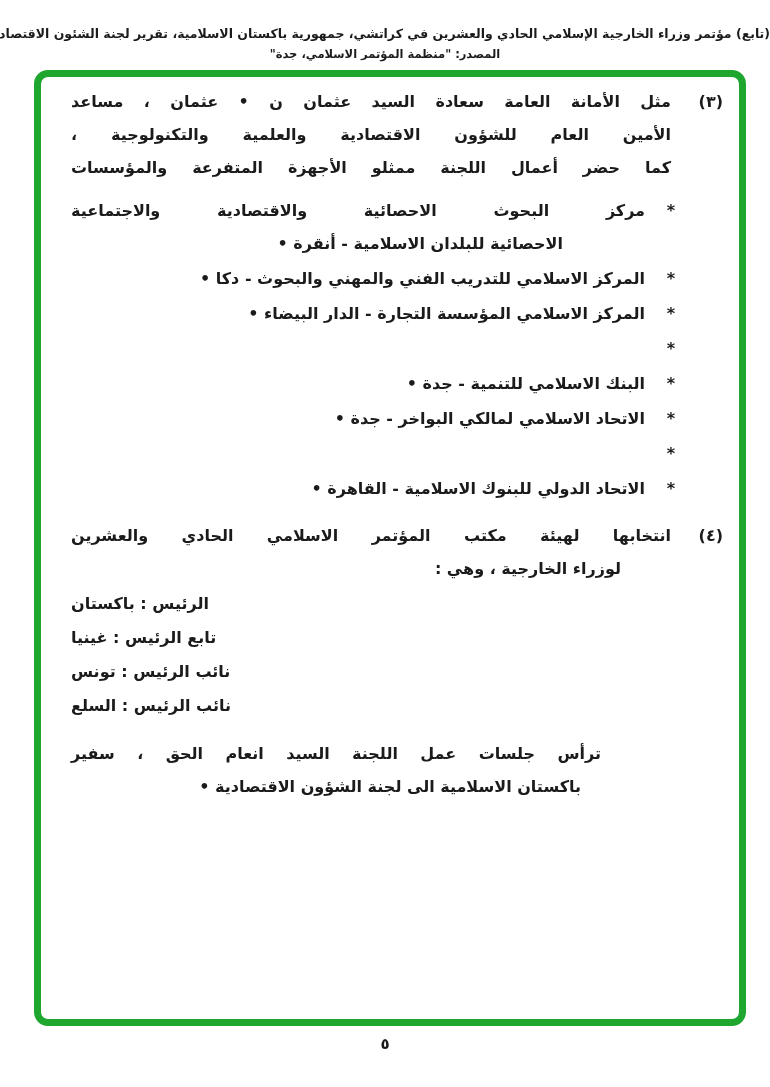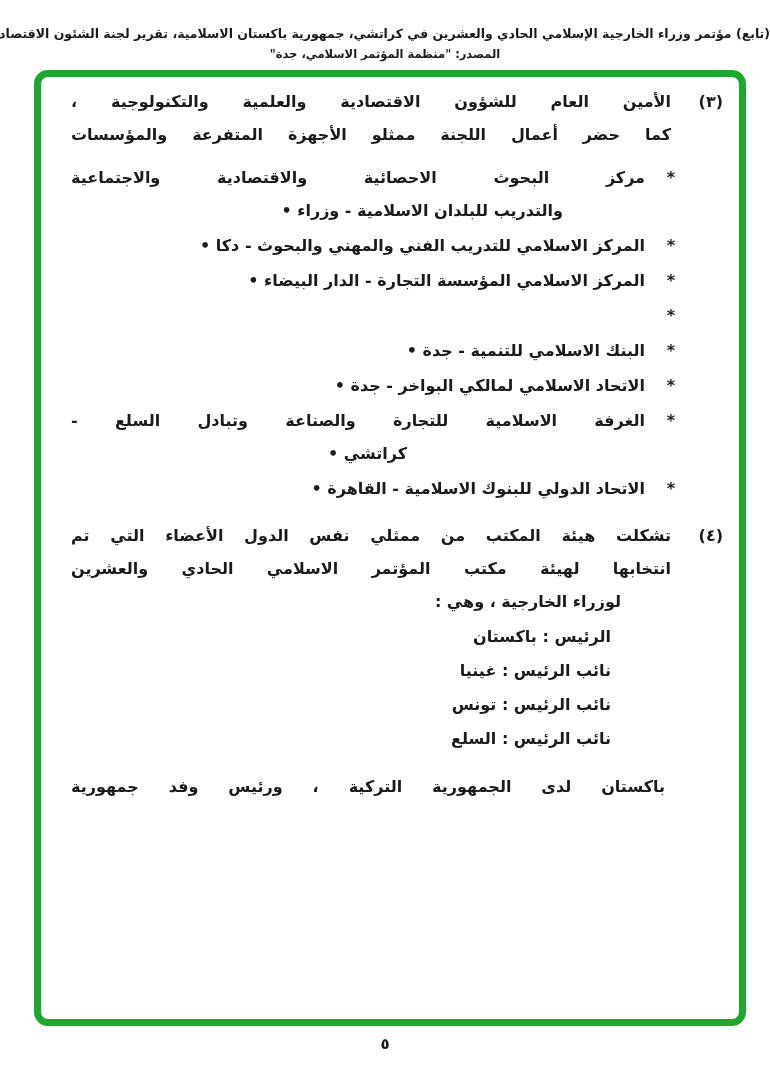--- a/index.html
+++ b/index.html
@@ -119,6 +119,7 @@
     <div class="row mb10">
       <span class="num">(٣)</span>
       <div class="ptext">
+        <div class="line just">مثل الأمانة العامة سعادة السيد عثمان ن • عثمان ، مساعد</div>
         <div class="line just">الأمين العام للشؤون الاقتصادية والعلمية والتكنولوجية ،</div>
         <div class="line just">كما حضر أعمال اللجنة ممثلو الأجهزة المتفرعة والمؤسسات</div>
       </div>

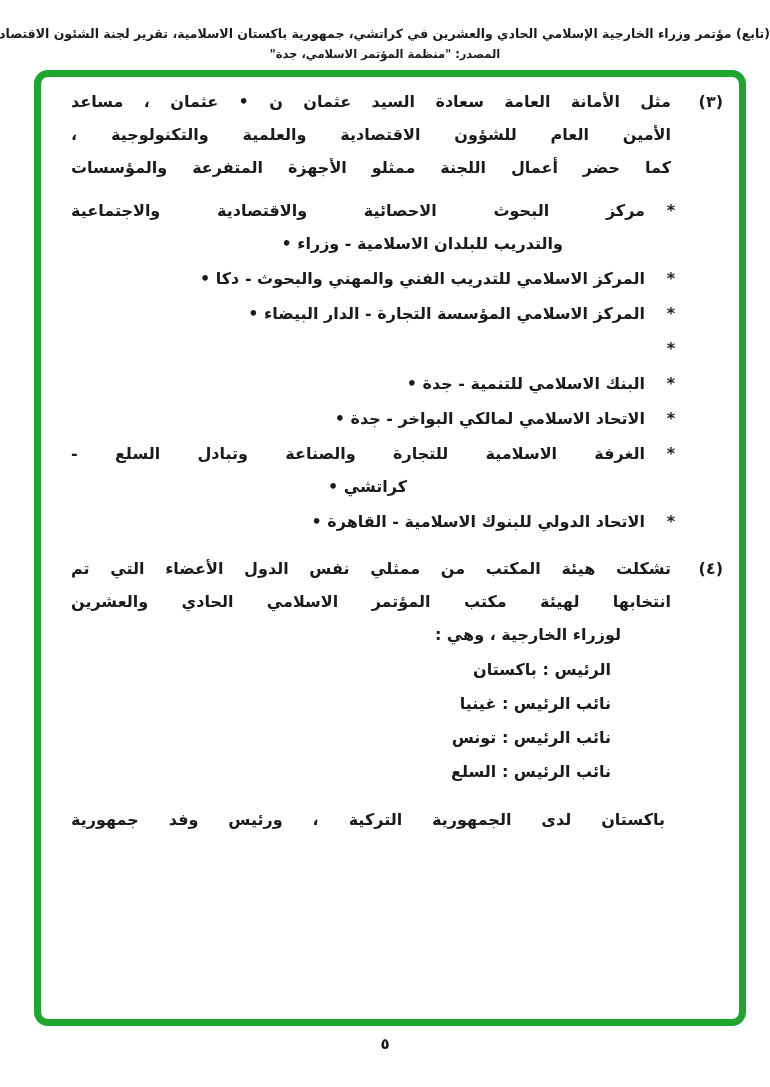--- a/index.html
+++ b/index.html
@@ -131,7 +131,7 @@
         <span class="star">*</span>
         <div class="btext">
           <div class="line just">مركز البحوث الاحصائية والاقتصادية والاجتماعية</div>
-          <div class="line c1">والتدريب للبلدان الاسلامية - وزراء •</div>
+          <div class="line c1">الاحصائية للبلدان الاسلامية - أنقرة •</div>
         </div>
       </div>
 

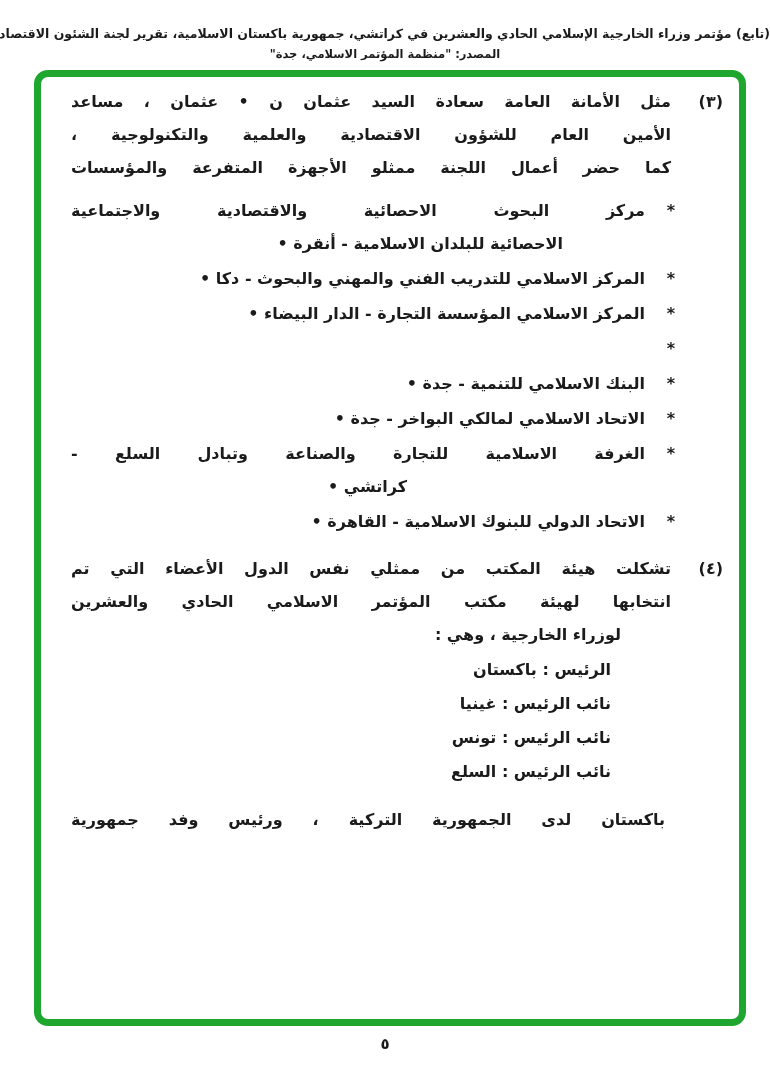--- a/index.html
+++ b/index.html
@@ -169,10 +169,6 @@
 
       <div class="bullet">
         <span class="star">*</span>
-        <div class="btext">
-          <div class="line just">الغرفة الاسلامية للتجارة والصناعة وتبادل السلع -</div>
-          <div class="line c7">كراتشي •</div>
-        </div>
       </div>
 
       <div class="bullet">

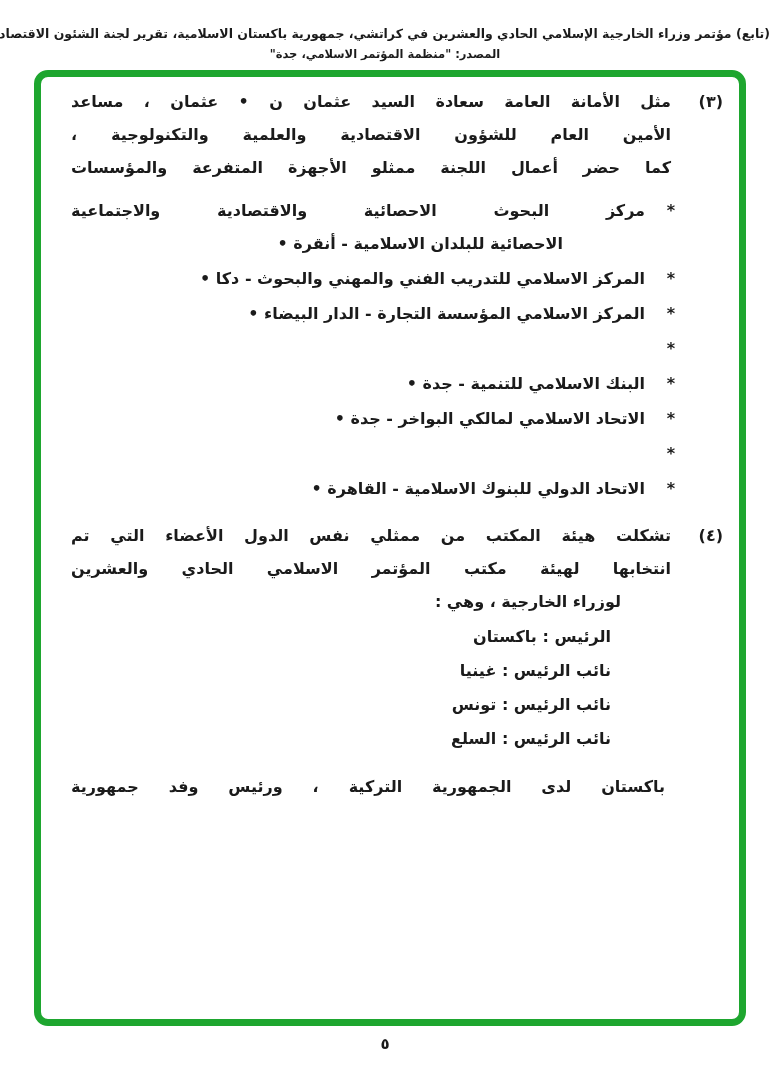--- a/index.html
+++ b/index.html
@@ -183,7 +183,6 @@
     <div class="row">
       <span class="num">(٤)</span>
       <div class="ptext">
-        <div class="line just">تشكلت هيئة المكتب من ممثلي نفس الدول الأعضاء التي تم</div>
         <div class="line just">انتخابها لهيئة مكتب المؤتمر الاسلامي الحادي والعشرين</div>
         <div class="line ind50">لوزراء الخارجية ، وهي :</div>
       </div>

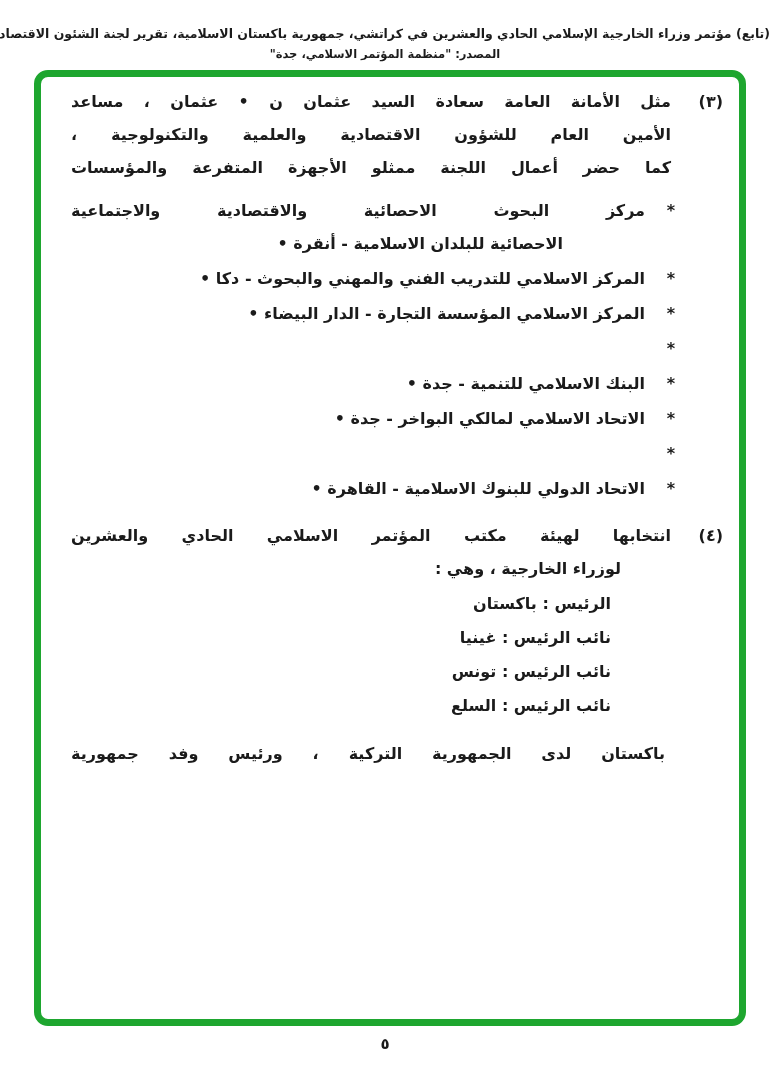--- a/index.html
+++ b/index.html
@@ -90,7 +90,7 @@
 
   
   .roles { margin-right: 112px; margin-top: 2px; }
-  .role { line-height: 34px; text-align: right; }
+  .role { line-height: 34px; text-align: left; }
 
   
   .closing { margin: 14px 58px 0 0; }

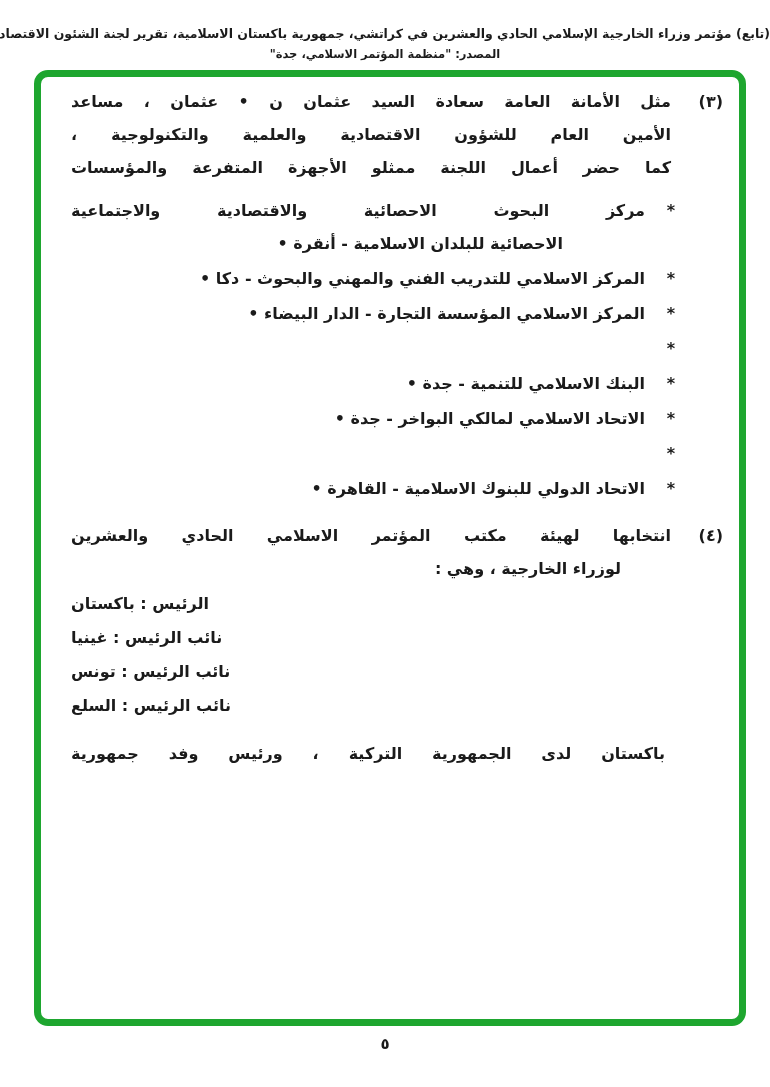--- a/index.html
+++ b/index.html
@@ -190,7 +190,7 @@
 
     <div class="roles">
       <div class="role">الرئيس : باكستان</div>
-      <div class="role">نائب الرئيس : غينيا</div>
+      <div class="role">تابع الرئيس : غينيا</div>
       <div class="role">نائب الرئيس : تونس</div>
       <div class="role">نائب الرئيس : السلع</div>
     </div>

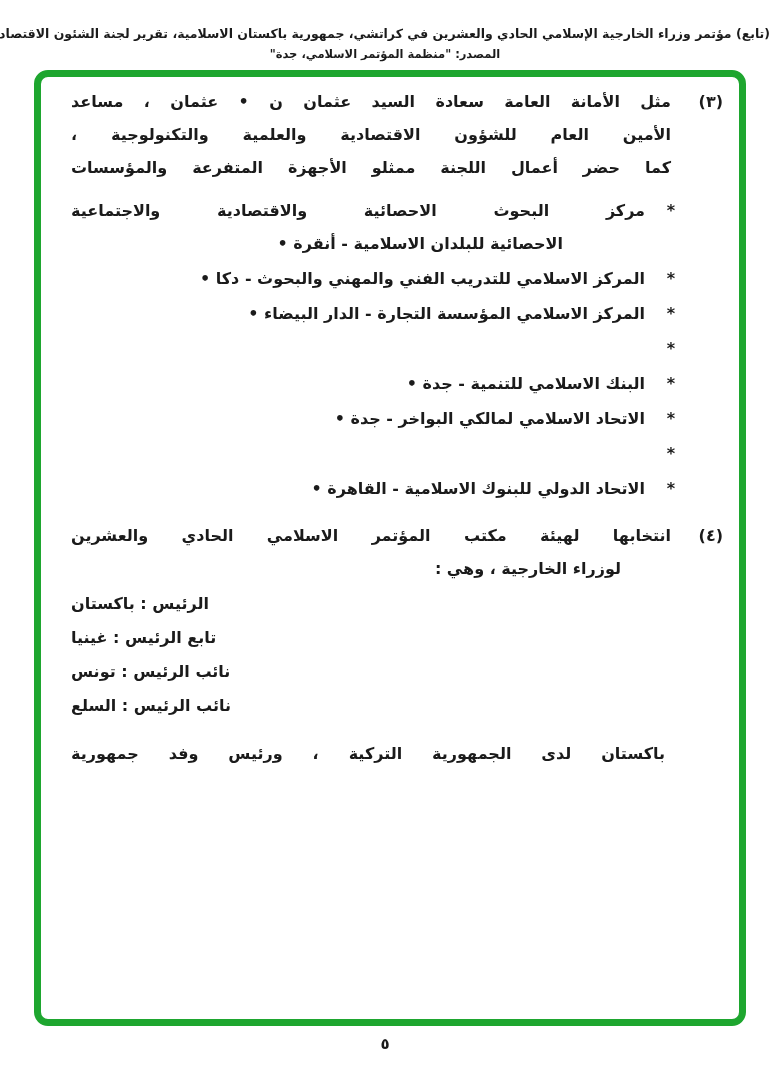--- a/index.html
+++ b/index.html
@@ -196,6 +196,7 @@
     </div>
 
     <div class="closing">
+      <div class="line just cl0">ترأس جلسات عمل اللجنة السيد انعام الحق ، سفير</div>
       <div class="line just">باكستان لدى الجمهورية التركية ، ورئيس وفد جمهورية</div>
     </div>
 

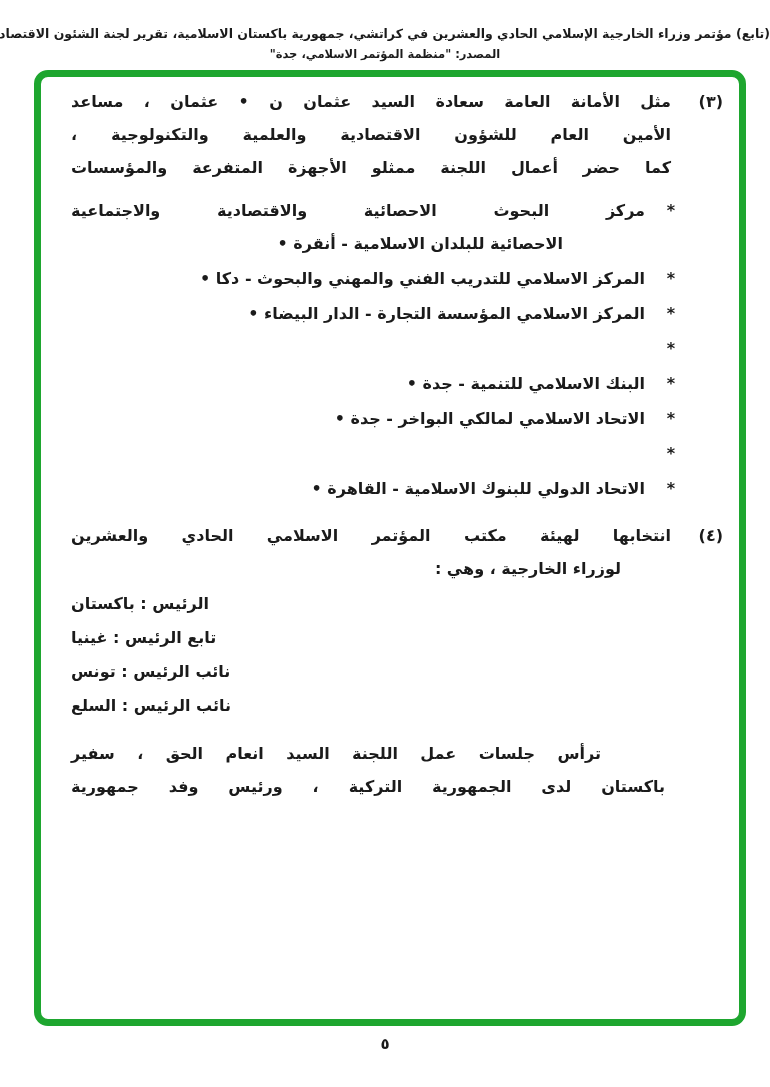--- a/index.html
+++ b/index.html
@@ -198,6 +198,7 @@
     <div class="closing">
       <div class="line just cl0">ترأس جلسات عمل اللجنة السيد انعام الحق ، سفير</div>
       <div class="line just">باكستان لدى الجمهورية التركية ، ورئيس وفد جمهورية</div>
+      <div class="line cl2">باكستان الاسلامية الى لجنة الشؤون الاقتصادية •</div>
     </div>
 
   </div>

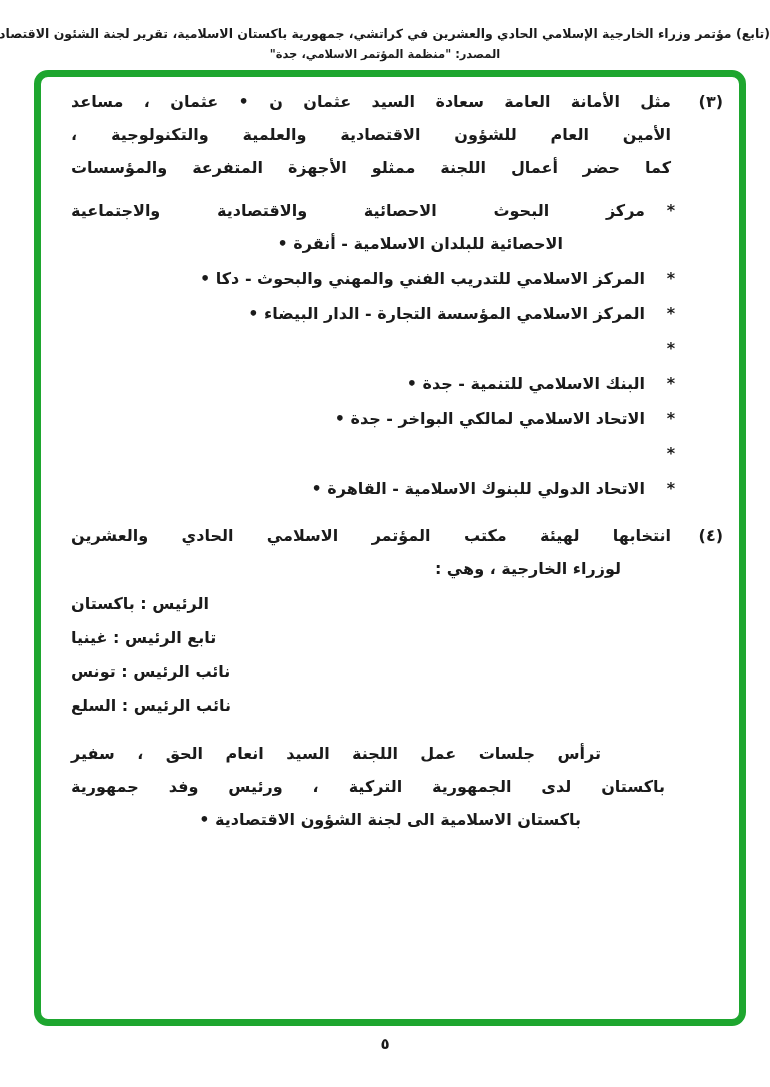--- a/index.html
+++ b/index.html
@@ -197,7 +197,6 @@
 
     <div class="closing">
       <div class="line just cl0">ترأس جلسات عمل اللجنة السيد انعام الحق ، سفير</div>
-      <div class="line just">باكستان لدى الجمهورية التركية ، ورئيس وفد جمهورية</div>
       <div class="line cl2">باكستان الاسلامية الى لجنة الشؤون الاقتصادية •</div>
     </div>
 

